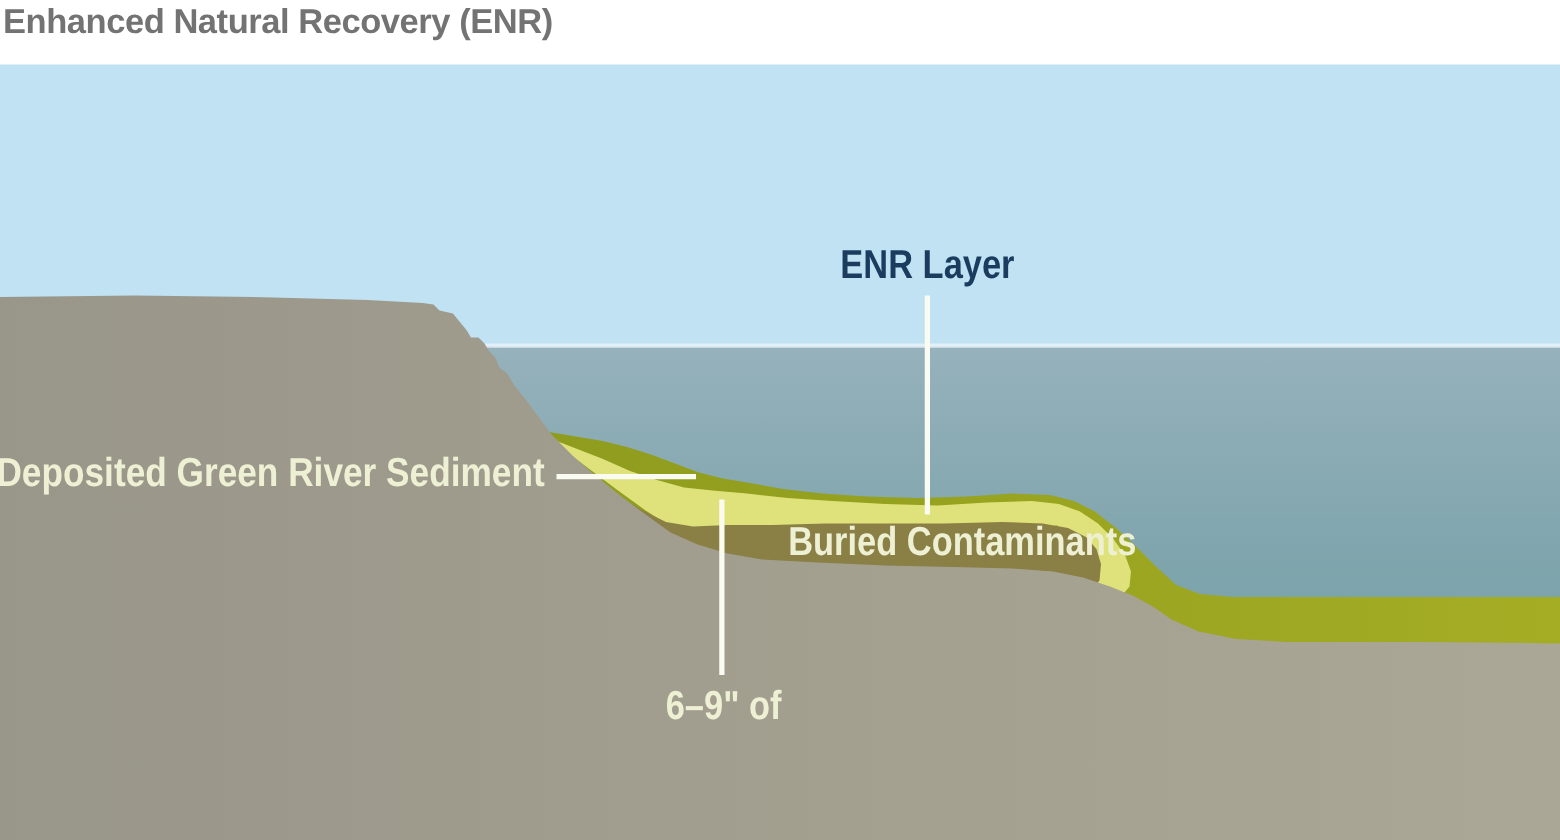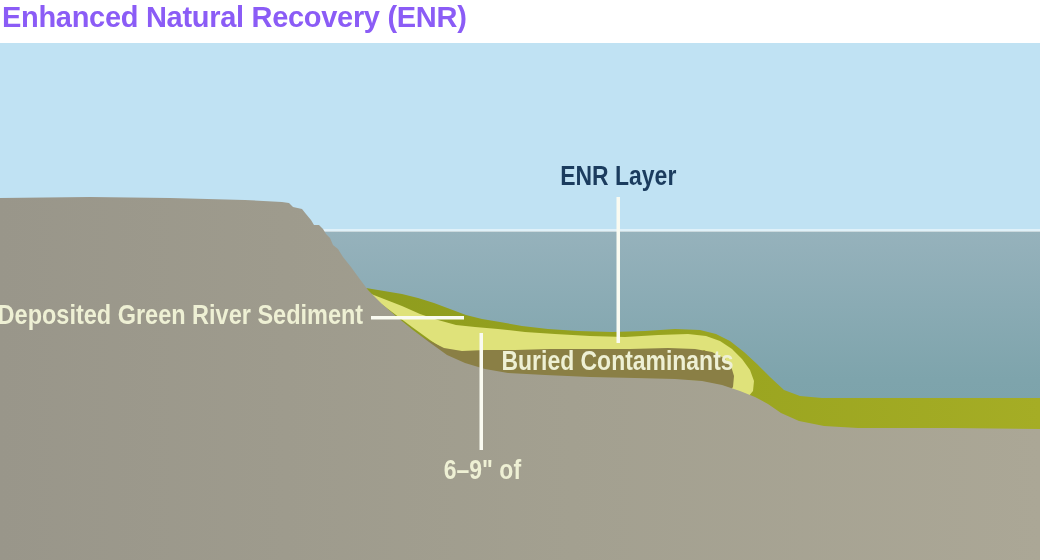--- a/index.html
+++ b/index.html
@@ -7,7 +7,7 @@
        font-family:"Liberation Sans","DejaVu Sans",sans-serif;}
   .page-title{
     position:absolute;left:2px;top:1px;
-    font-size:29px;font-weight:700;color:#8b5cf6;letter-spacing:-0.3px;
+    font-size:23px;font-weight:700;color:#737373;letter-spacing:-0.3px;
     white-space:nowrap;
   }
   .scene{position:absolute;left:0;top:0;width:1040px;height:560px;}

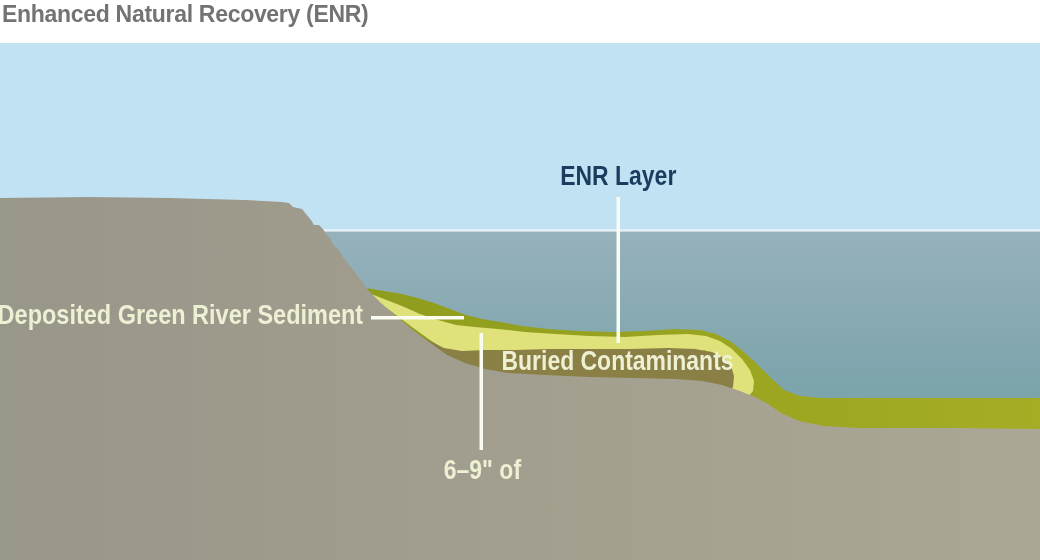--- a/index.html
+++ b/index.html
@@ -20,7 +20,7 @@
   .label-deposited{right:677px;top:302px;font-size:27px;text-align:right;}
   .label-deposited .squeeze{transform-origin:right center;transform:scaleX(0.87);}
   .label-enr{left:468px;width:300px;top:163px;font-size:27px;text-align:center;color:#1B3C5E;}
-  .label-buried{left:458px;width:320px;top:348px;font-size:27px;text-align:center;}
+  .label-buried{left:458px;width:320px;top:348px;font-size:27px;text-align:right;}
   .label-sand{left:332px;width:300px;top:457px;font-size:27px;text-align:center;}
 </style>
 </head>

